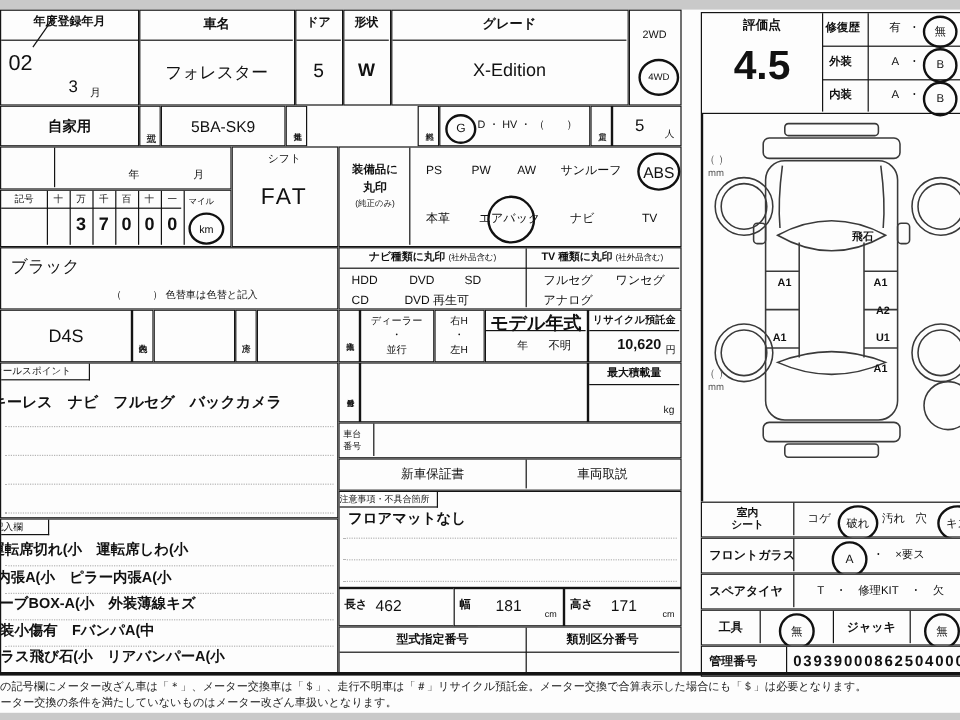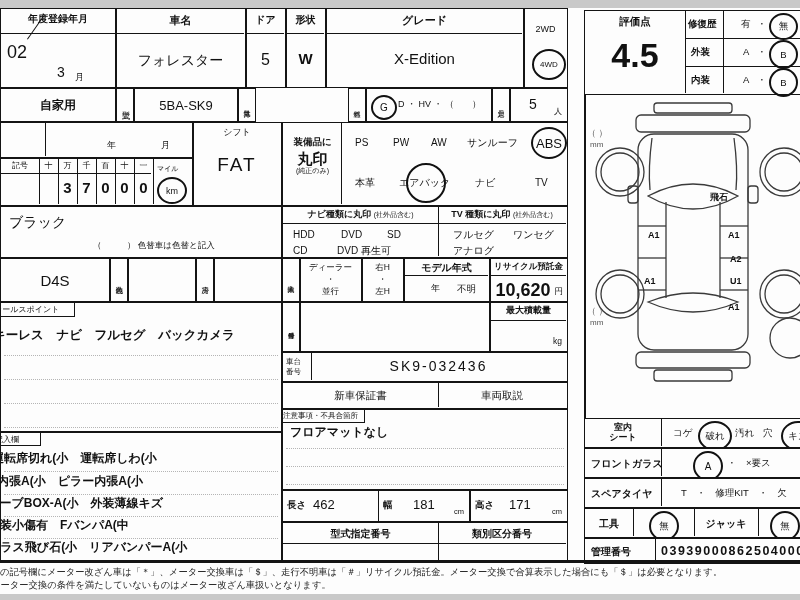--- a/index.html
+++ b/index.html
@@ -170,7 +170,7 @@
   <div class="c" style="left:282px;top:122px;width:286px;height:84px;">
     <div class="vl" style="left:58px;top:0;height:81px;"></div>
     <div class="t b" style="left:2px;top:14px;width:55px;text-align:center;font-size:9.5px;">装備品に</div>
-    <div class="t b" style="left:2px;top:28px;width:55px;text-align:center;font-size:15px;">丸印</div>
+    <div class="t b" style="left:2px;top:28px;width:55px;text-align:center;font-size:10px;">丸印</div>
     <div class="t" style="left:2px;top:44px;width:55px;text-align:center;font-size:7px;">(純正のみ)</div>
     <div class="t" style="left:72px;top:14px;font-size:10px;">PS</div>
     <div class="t" style="left:110px;top:14px;font-size:10px;">PW</div>

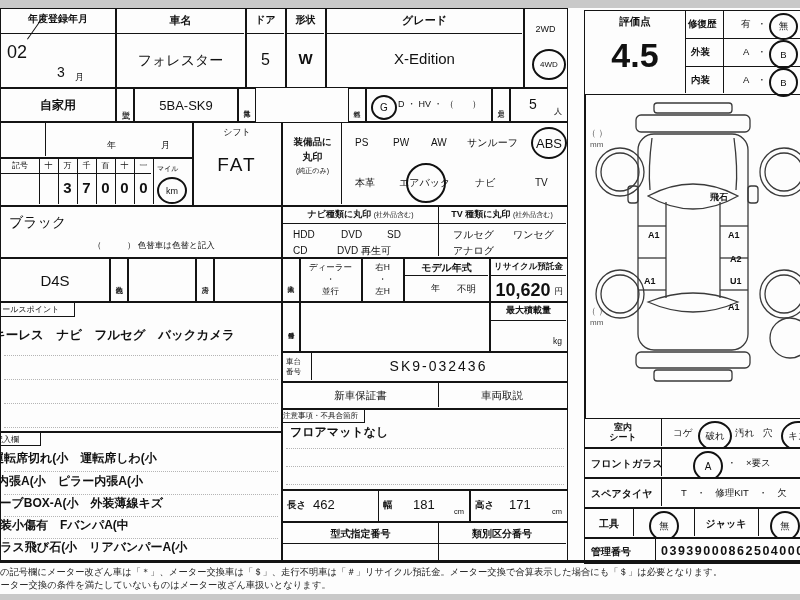--- a/index.html
+++ b/index.html
@@ -217,7 +217,7 @@
     <div class="t" style="left:0;top:28px;width:39px;text-align:center;font-size:8.5px;">左H</div>
   </div>
   <div class="c" style="left:404px;top:258px;width:86px;height:44px;">
-    <div class="t b" style="left:0;top:3px;width:83px;text-align:center;font-size:10px;">モデル年式</div>
+    <div class="t b" style="left:0;top:3px;width:83px;text-align:center;font-size:15px;">モデル年式</div>
     <div class="hl" style="left:0;top:16px;width:83px;"></div>
     <div class="t" style="left:26px;top:25px;font-size:9px;">年</div>
     <div class="t" style="left:52px;top:25px;font-size:9.5px;">不明</div>

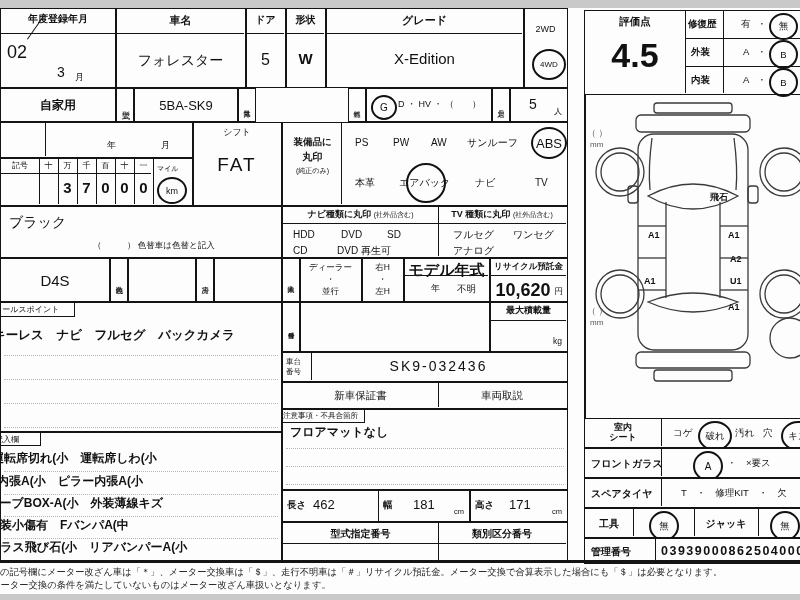--- a/index.html
+++ b/index.html
@@ -225,7 +225,7 @@
   <div class="c" style="left:490px;top:258px;width:78px;height:44px;">
     <div class="t b" style="left:0;top:3px;width:75px;text-align:center;font-size:8.5px;">リサイクル預託金</div>
     <div class="hl" style="left:0;top:16px;width:75px;"></div>
-    <div class="t b" style="left:4px;top:22px;width:56px;text-align:center;font-size:18px;">10,620</div>
+    <div class="t b" style="left:4px;top:22px;width:56px;text-align:right;font-size:12px;">10,620</div>
     <div class="t" style="right:4px;bottom:5px;font-size:8.5px;">円</div>
   </div>
 

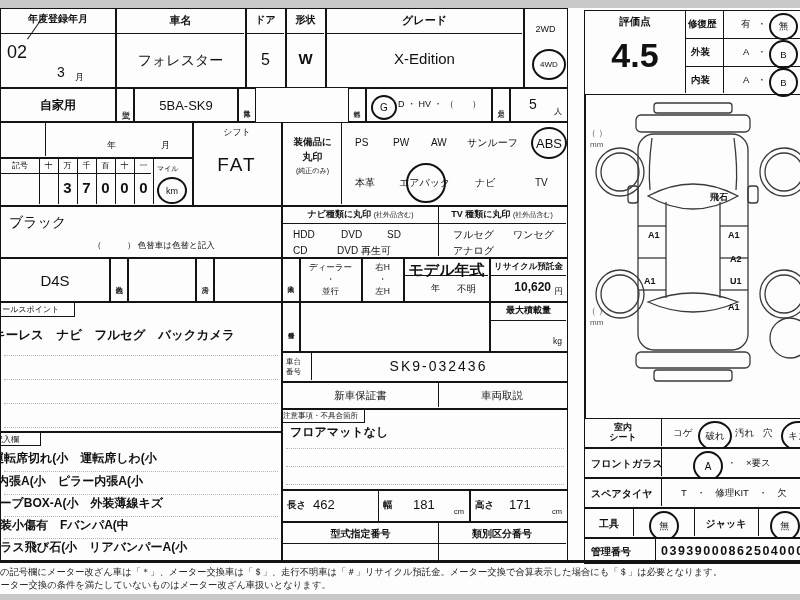--- a/index.html
+++ b/index.html
@@ -243,7 +243,6 @@
     <div class="vl" style="left:28px;top:0;height:27px;"></div>
     <div class="t" style="left:3px;top:5px;font-size:7.5px;">車台</div>
     <div class="t" style="left:3px;top:15px;font-size:7.5px;">番号</div>
-    <div class="t" style="left:28px;top:6px;width:255px;text-align:center;font-size:14px;letter-spacing:2px;">SK9-032436</div>
   </div>
 
   <div class="c" style="left:282px;top:382px;width:286px;height:27px;">

